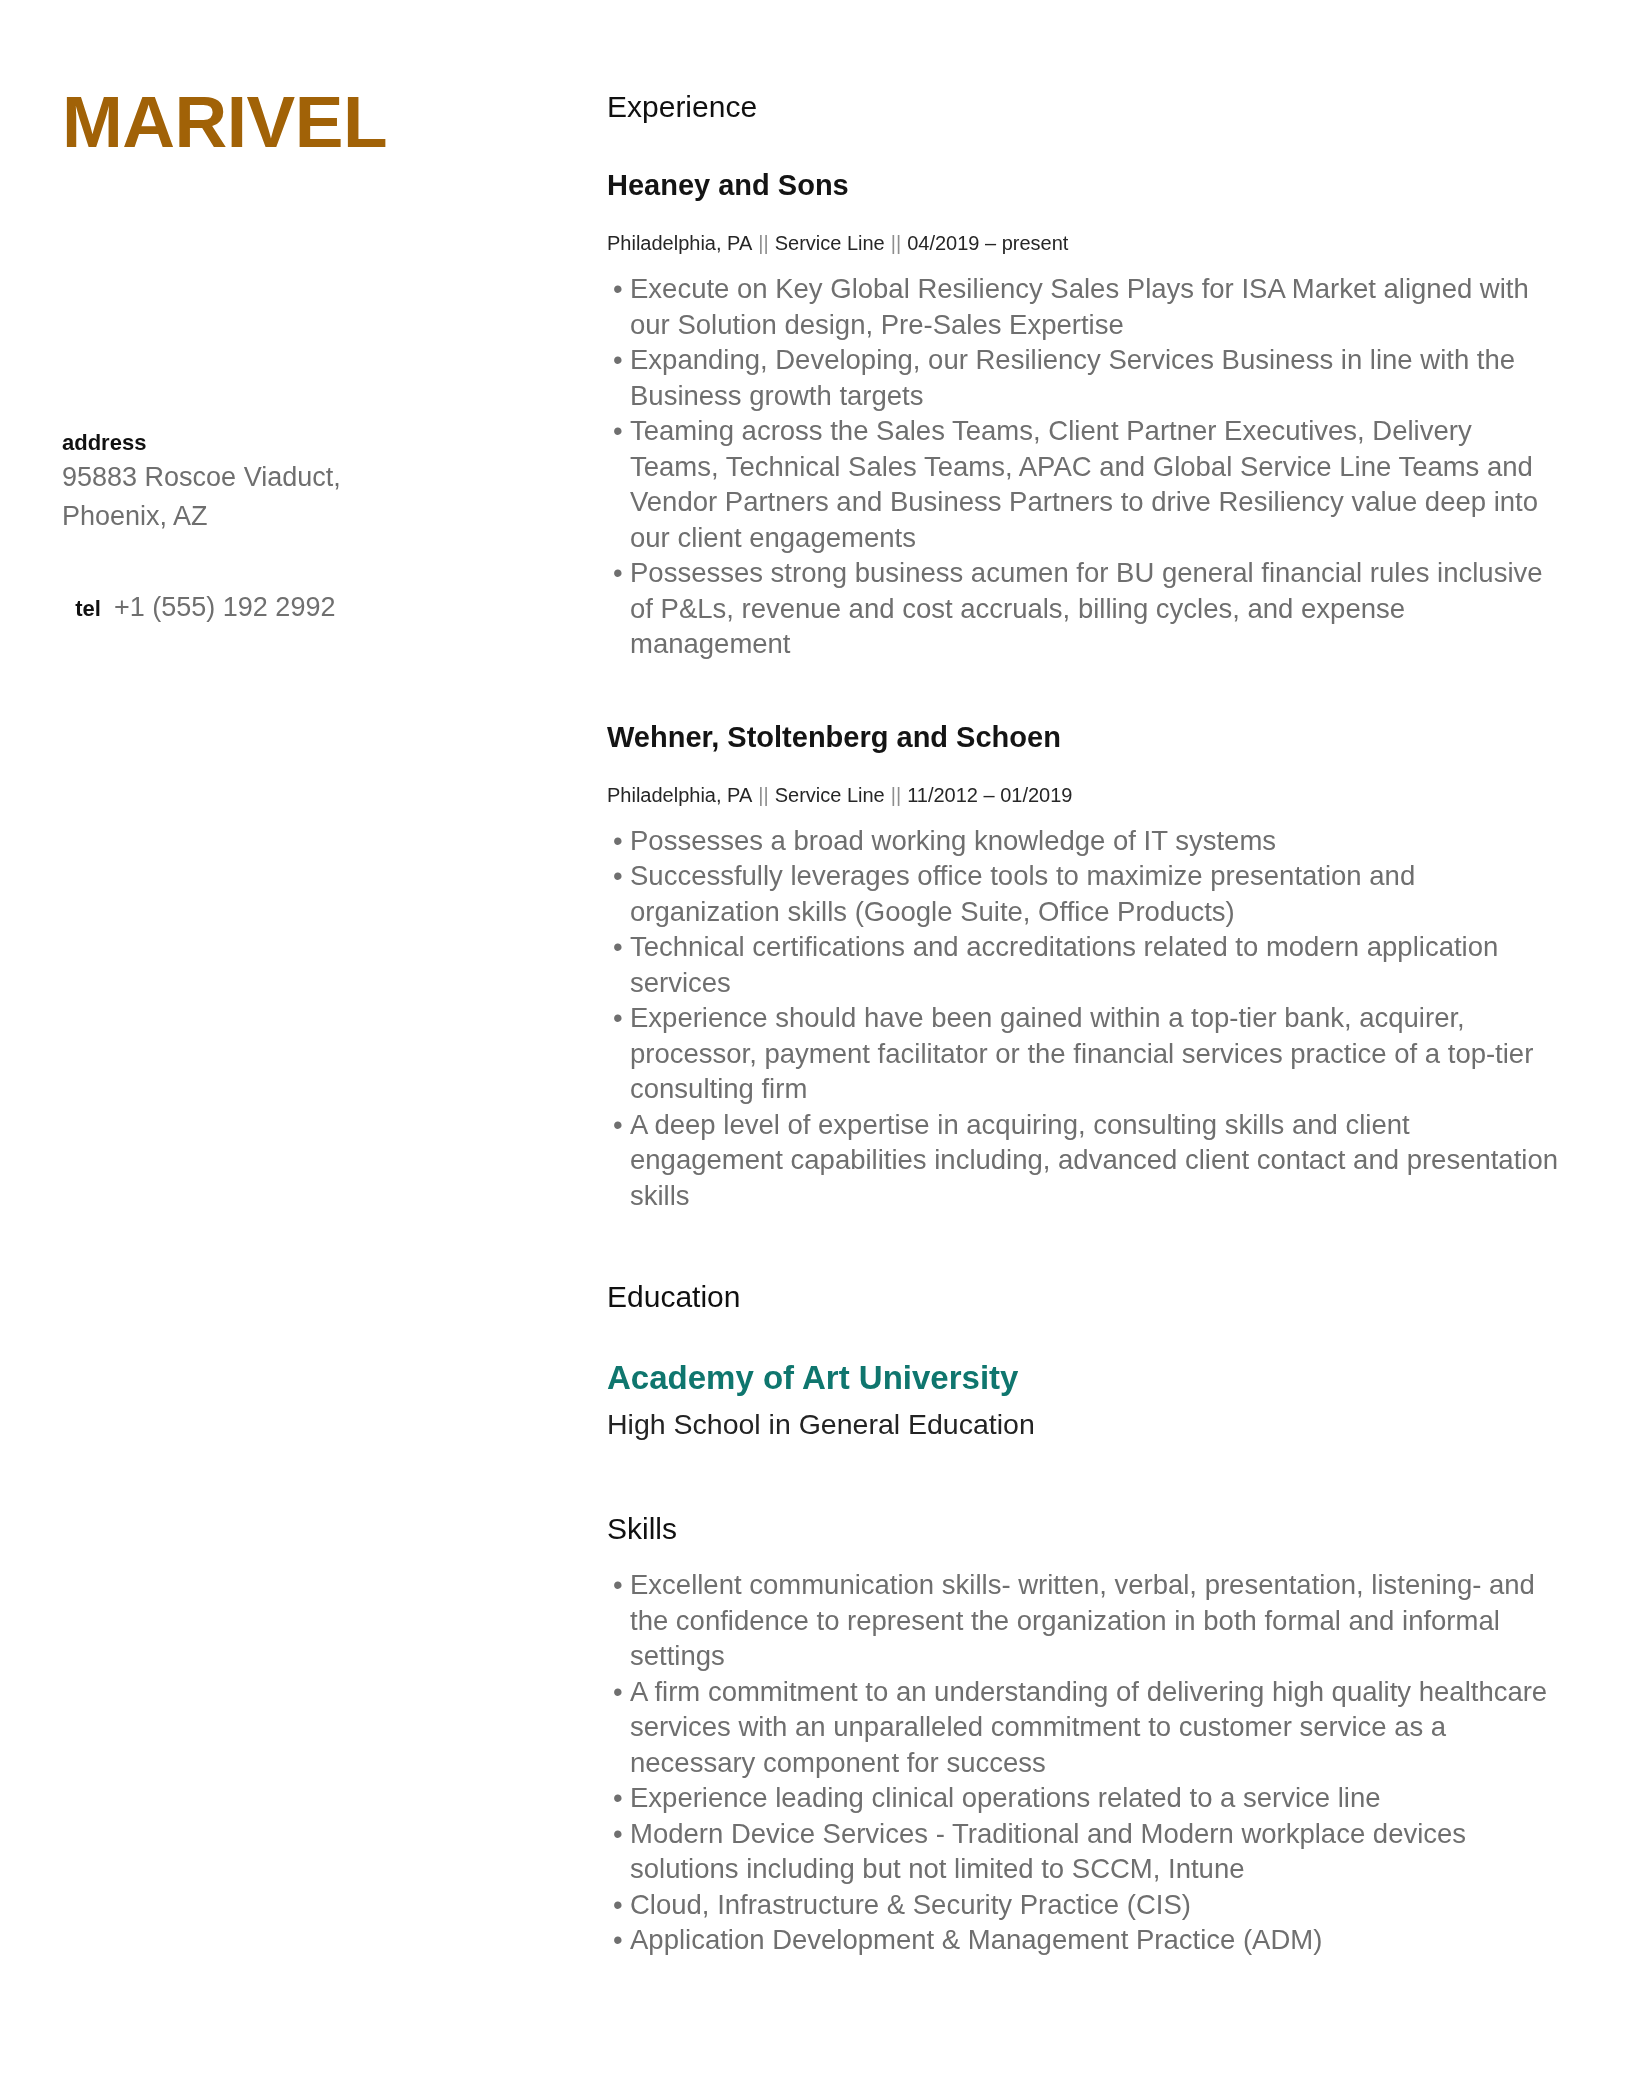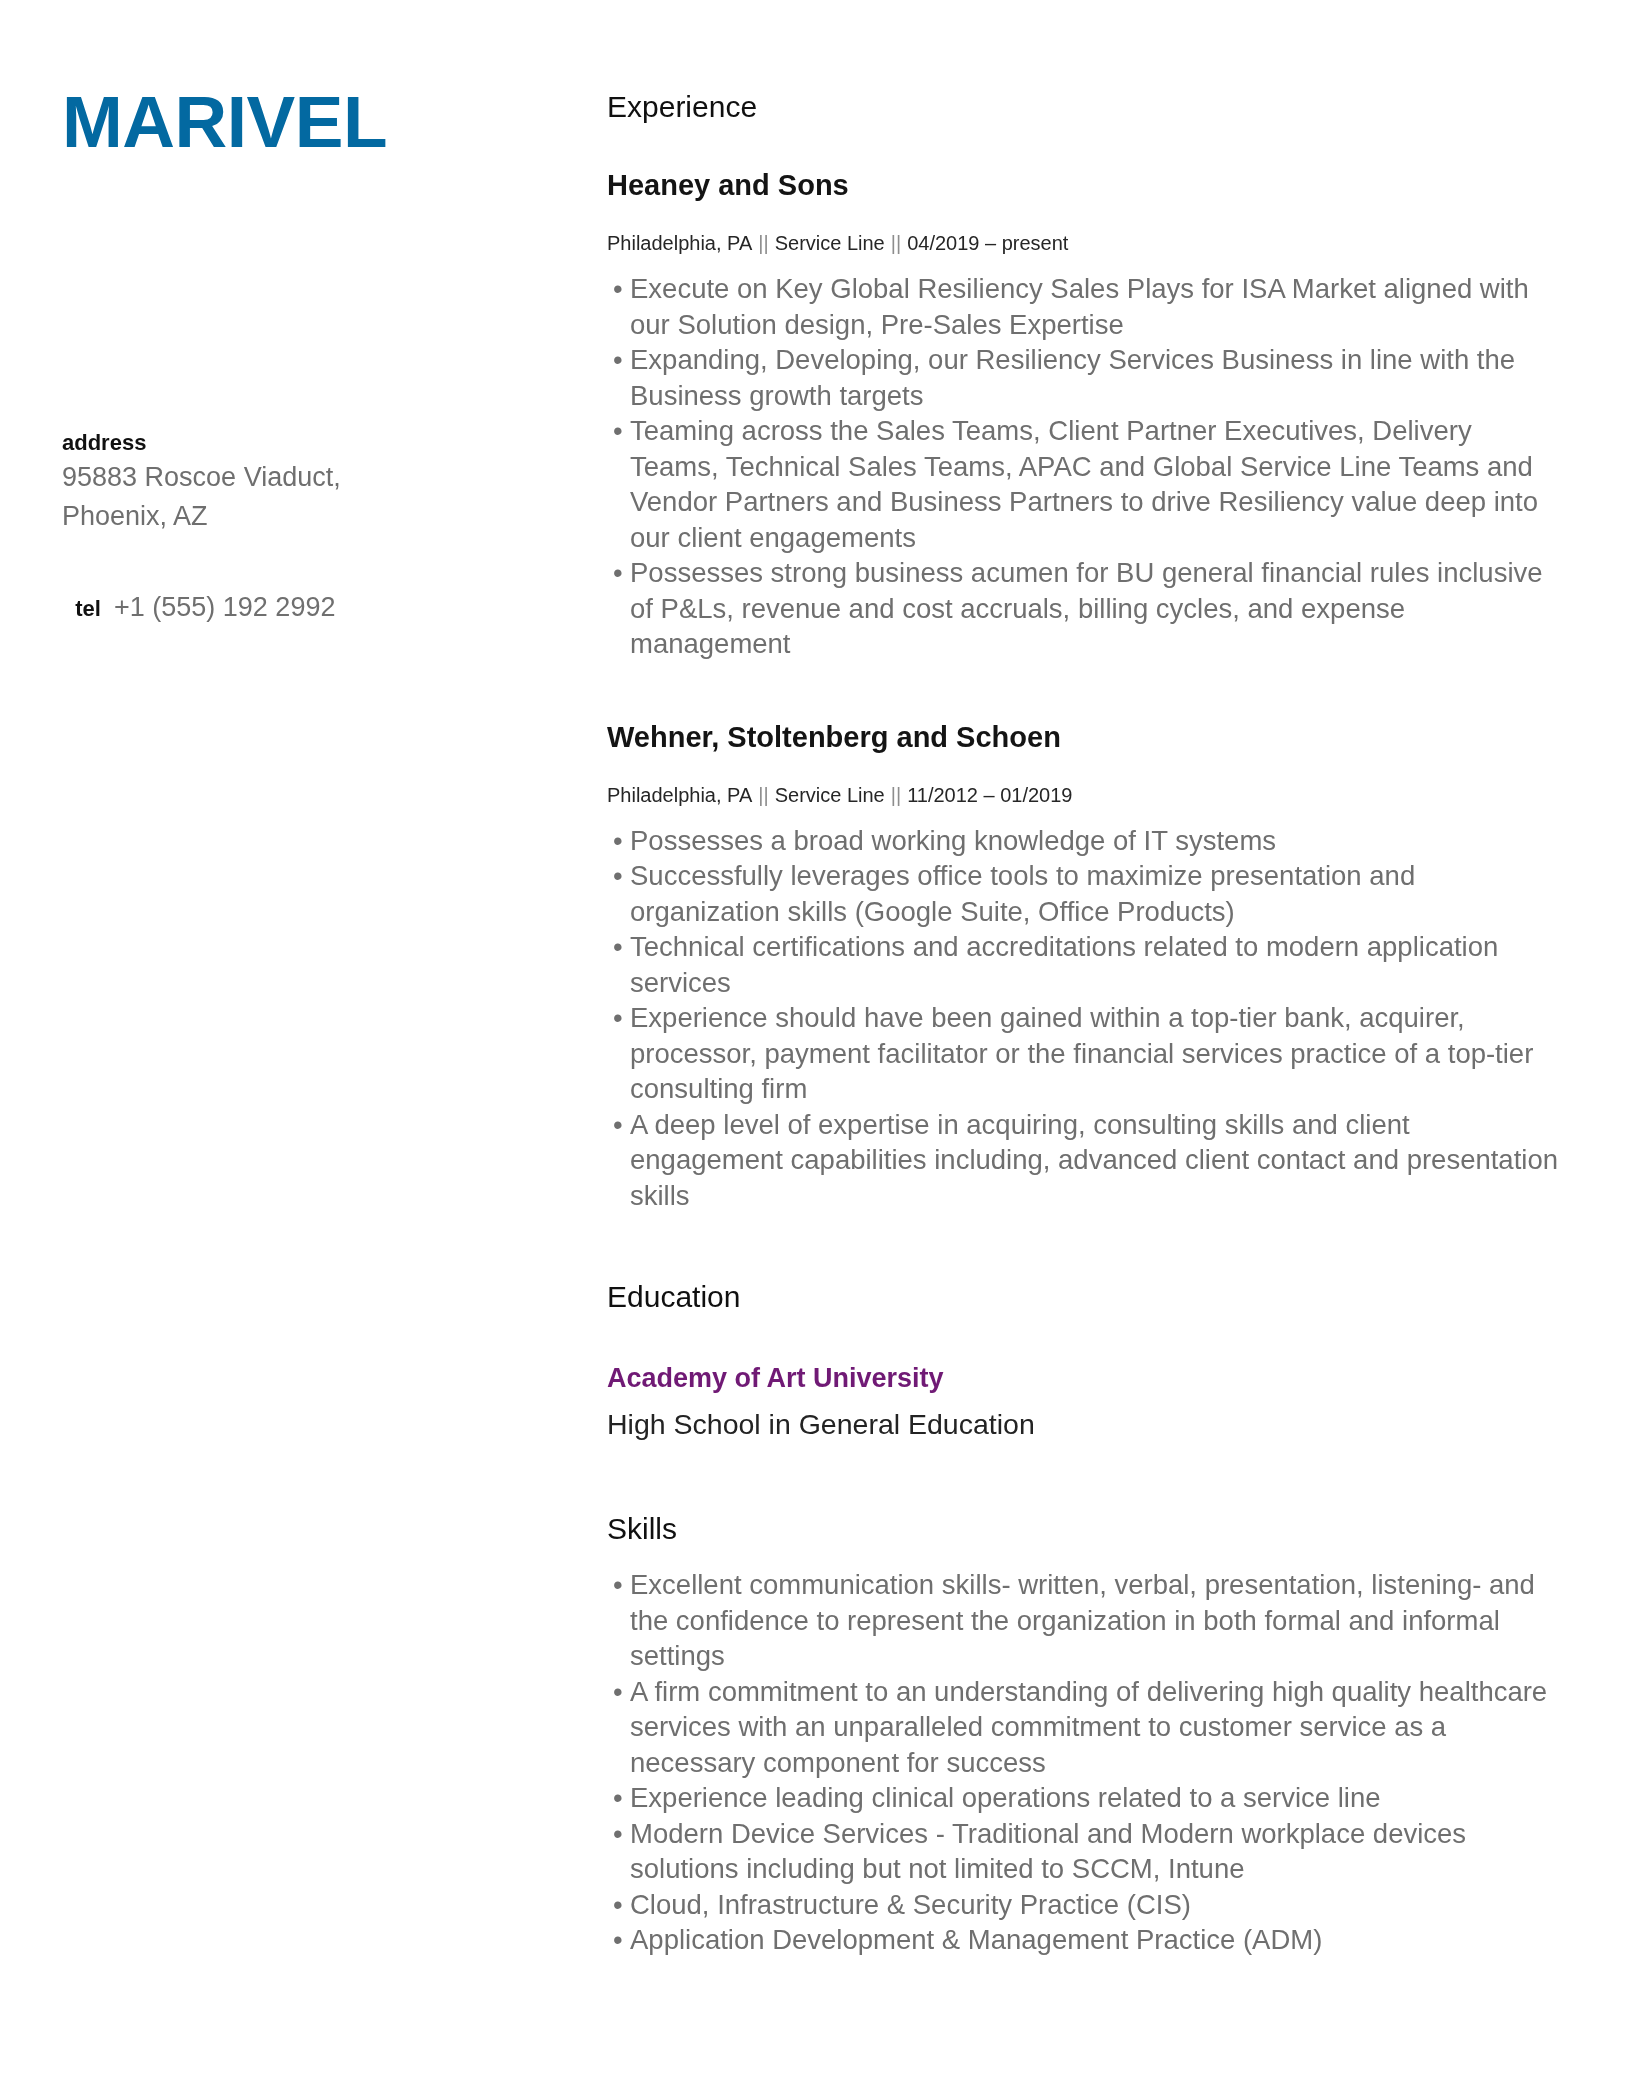--- a/index.html
+++ b/index.html
@@ -29,7 +29,7 @@
     font-weight: 700;
     line-height: 76px;
     letter-spacing: -0.5px;
-    color: #0369a1;
+    color: #a16207;
   }
   .contact {
     margin-top: 268px;

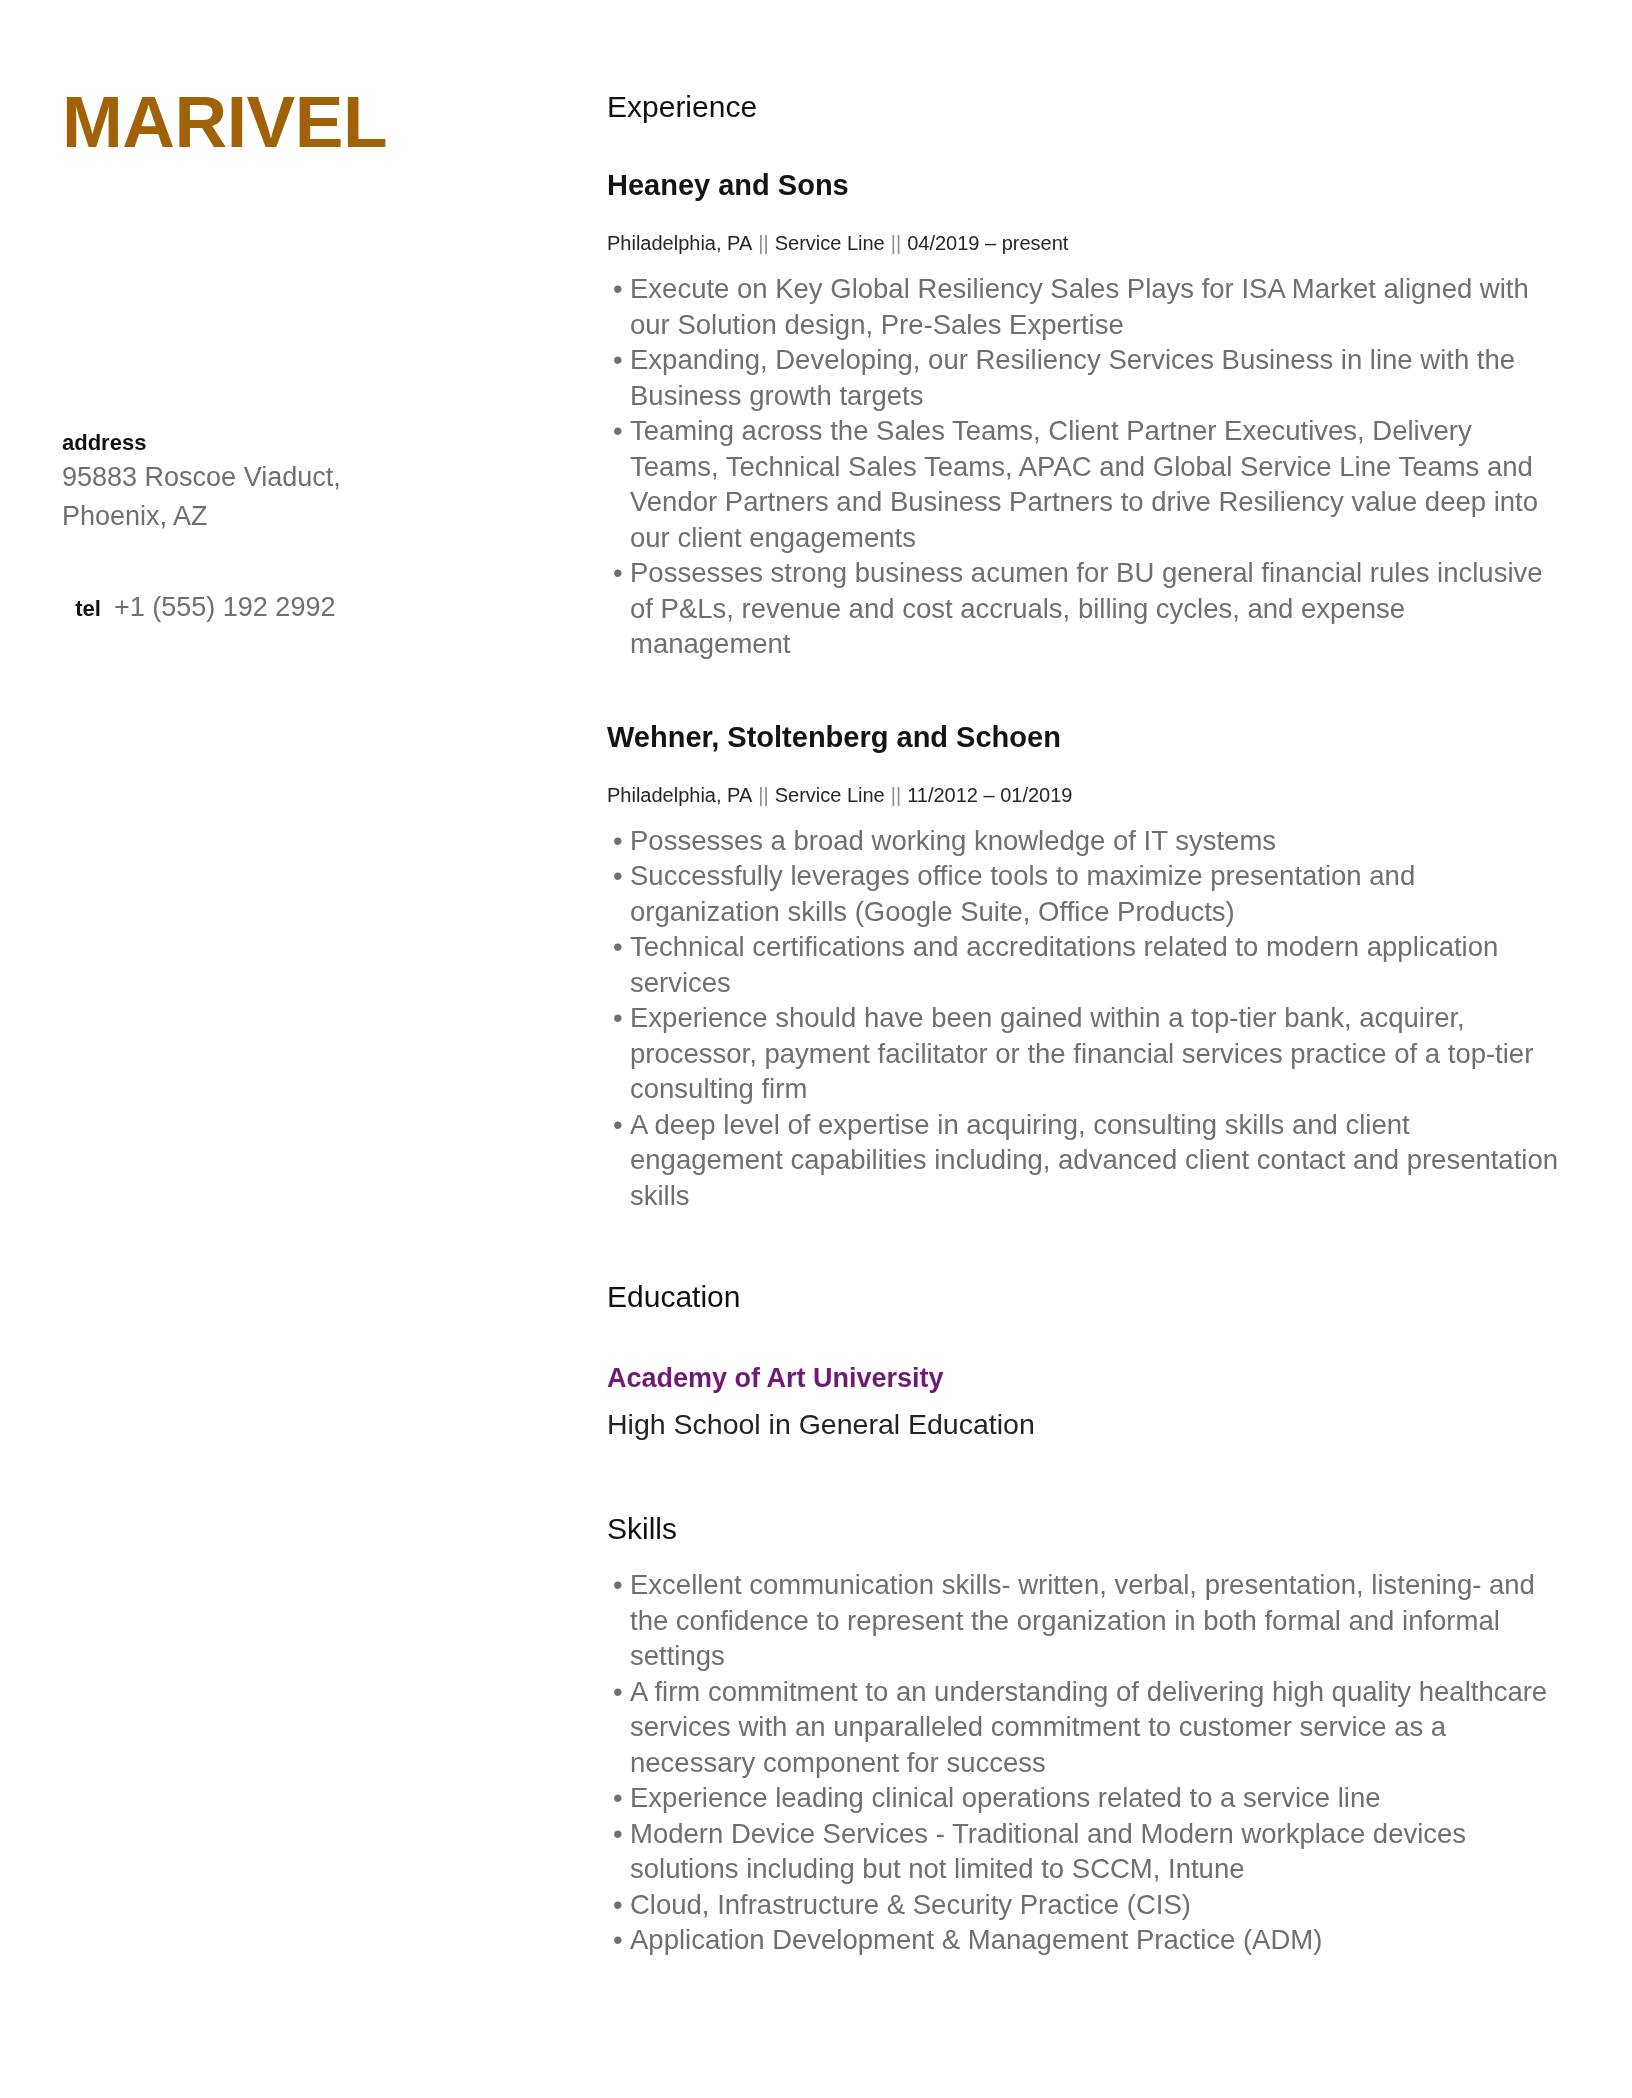--- a/index.html
+++ b/index.html
@@ -98,9 +98,9 @@
   }
 
   .school {
-    font-size: 27px;
-    font-weight: 700;
-    color: #701a75;
+    font-size: 33px;
+    font-weight: 700;
+    color: #0f766e;
     line-height: 38px;
     margin: 42px 0 0 0;
   }

